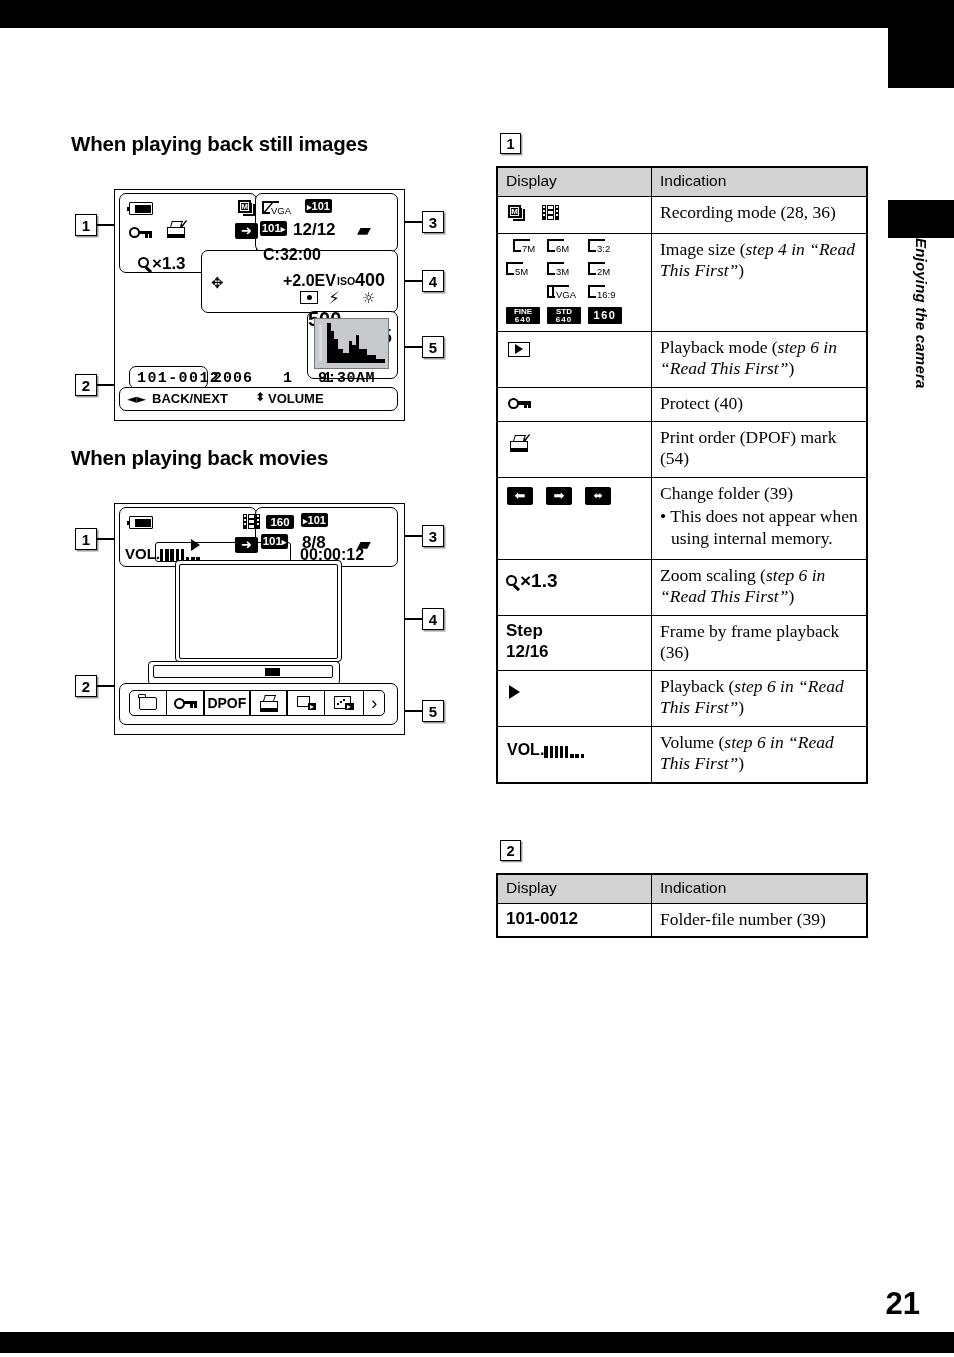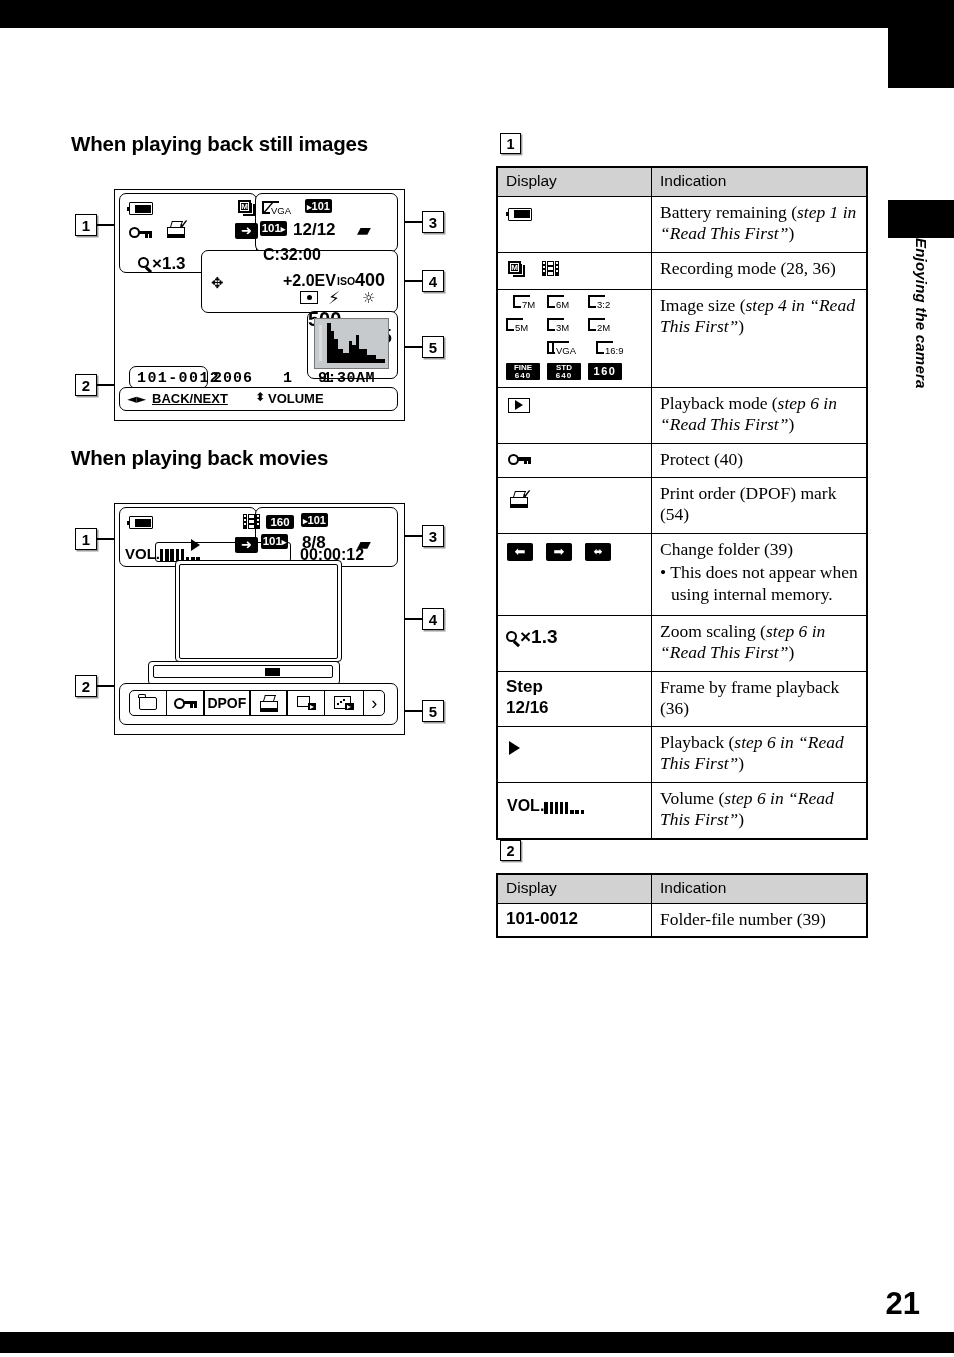--- a/index.html
+++ b/index.html
@@ -422,16 +422,6 @@
       </thead>
       <tbody>
 
-        <tr>
-          <td class="c1">
-            <div class="dispcell" style="height:44px;">
-              <div class="batt" style="left:2px;top:6px;"></div>
-            </div>
-          </td>
-          <td class="c2">
-            <span>Battery remaining (</span><em>step 1 in “Read This First”</em><span>)</span>
-          </td>
-        </tr>
 
         <tr>
           <td class="c1">

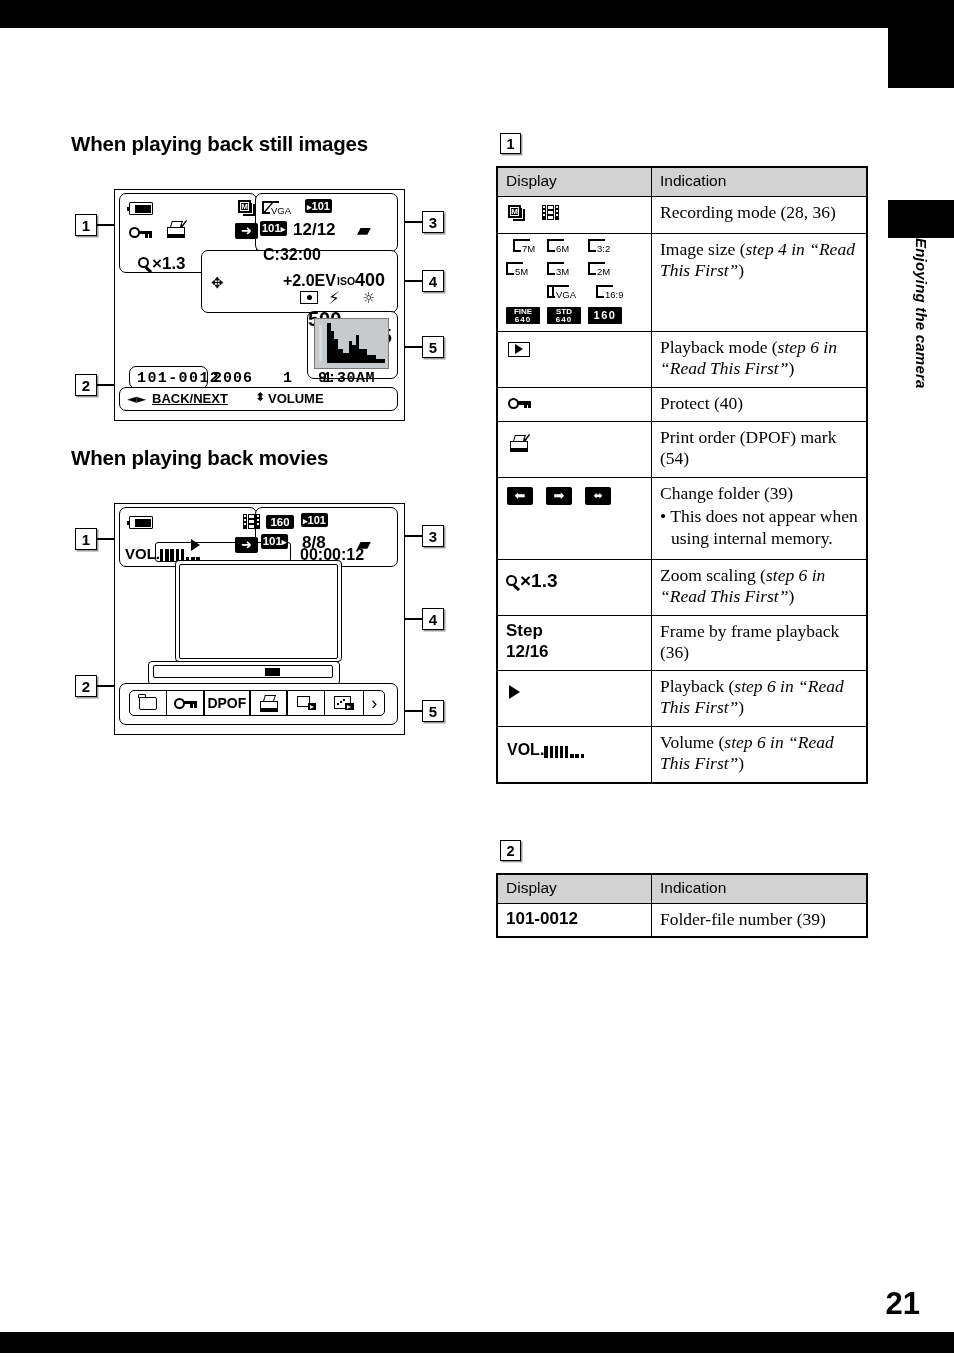--- a/index.html
+++ b/index.html
@@ -489,7 +489,7 @@
                   <div class="box"></div>
                   <div class="lbl">VGA</div>
                 </div>
-              <div class="sizeico" style="left:82px;top:46px;margin-left:8px;">
+              <div class="sizeico" style="left:82px;top:46px;">
                   <div class="box"></div>
                   <div class="lbl">16:9</div>
                 </div>

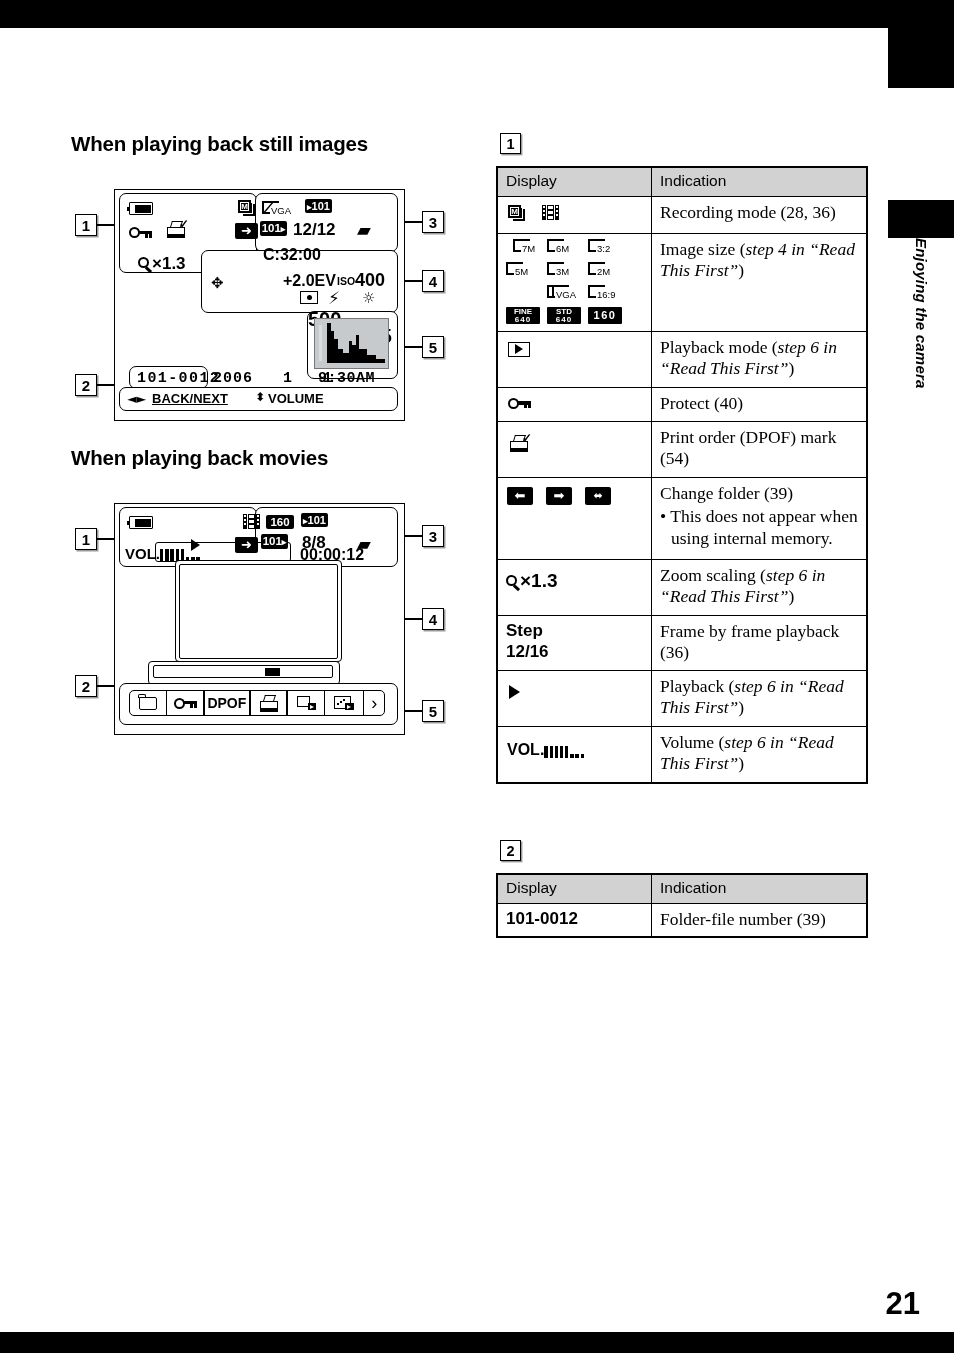--- a/index.html
+++ b/index.html
@@ -286,7 +286,7 @@
     <div class="t" style="left:203px;top:180px;font-size:15px;letter-spacing:.5px;font-family:'Liberation Mono',monospace;">9:30AM</div>
 
     <div class="t" style="left:12px;top:201px;font-size:12.5px;font-family:'DejaVu Sans',sans-serif;">◄►</div>
-    <div class="t" style="left:37px;top:201px;font-size:13px;text-decoration:underline;">BACK/NEXT</div>
+    <div class="t" style="left:37px;top:201px;font-size:13px;">BACK/NEXT</div>
     <div class="t" style="left:140px;top:200px;font-size:12px;font-family:'DejaVu Sans',sans-serif;">⬍</div>
     <div class="t" style="left:153px;top:201px;font-size:13px;">VOLUME</div>
   </div>

